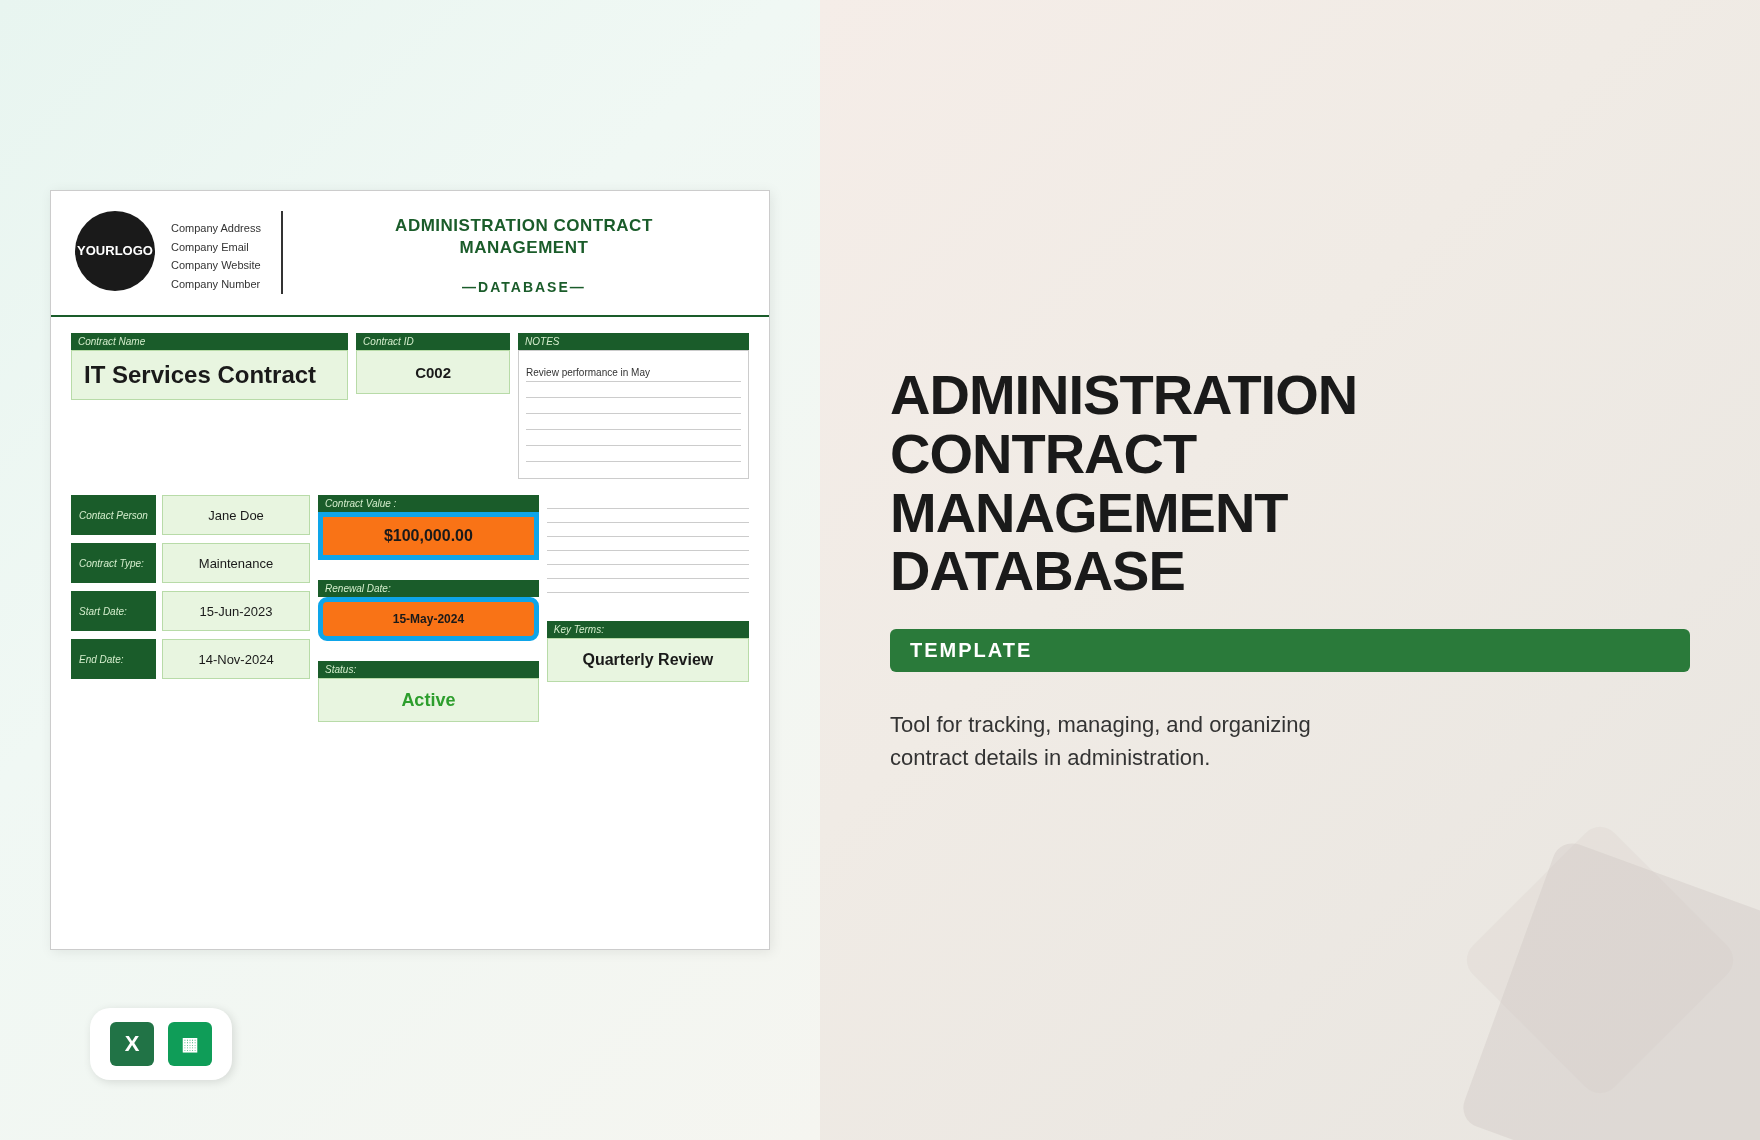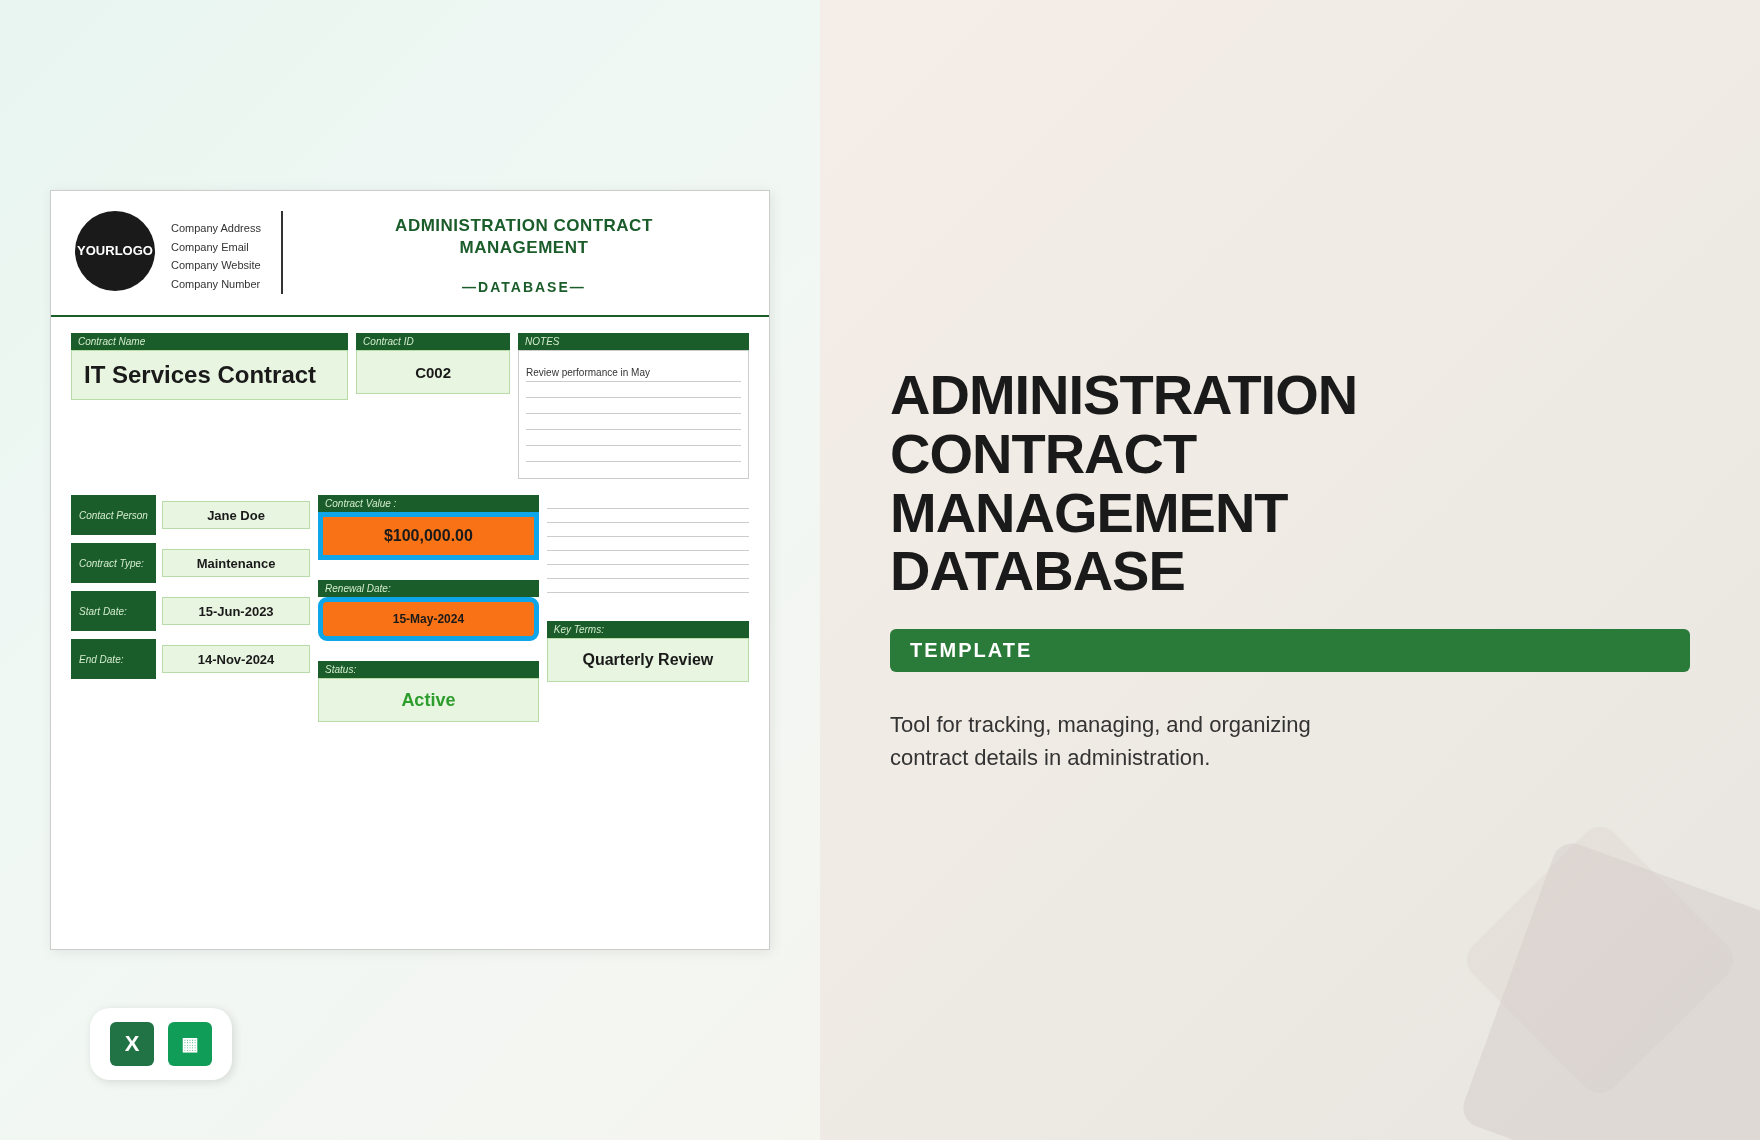--- a/index.html
+++ b/index.html
@@ -211,11 +211,11 @@
       background: #e8f5e0;
       border: 1px solid #b8dba8;
       padding: 8px 12px;
-      font-weight: bold;
+      font-weight: normal;
       font-size: 13px;
       color: #1a1a1a;
       flex: 1;
-      height: 28px;
+      height: 40px;
       display: flex;
       align-items: center;
       justify-content: center;

